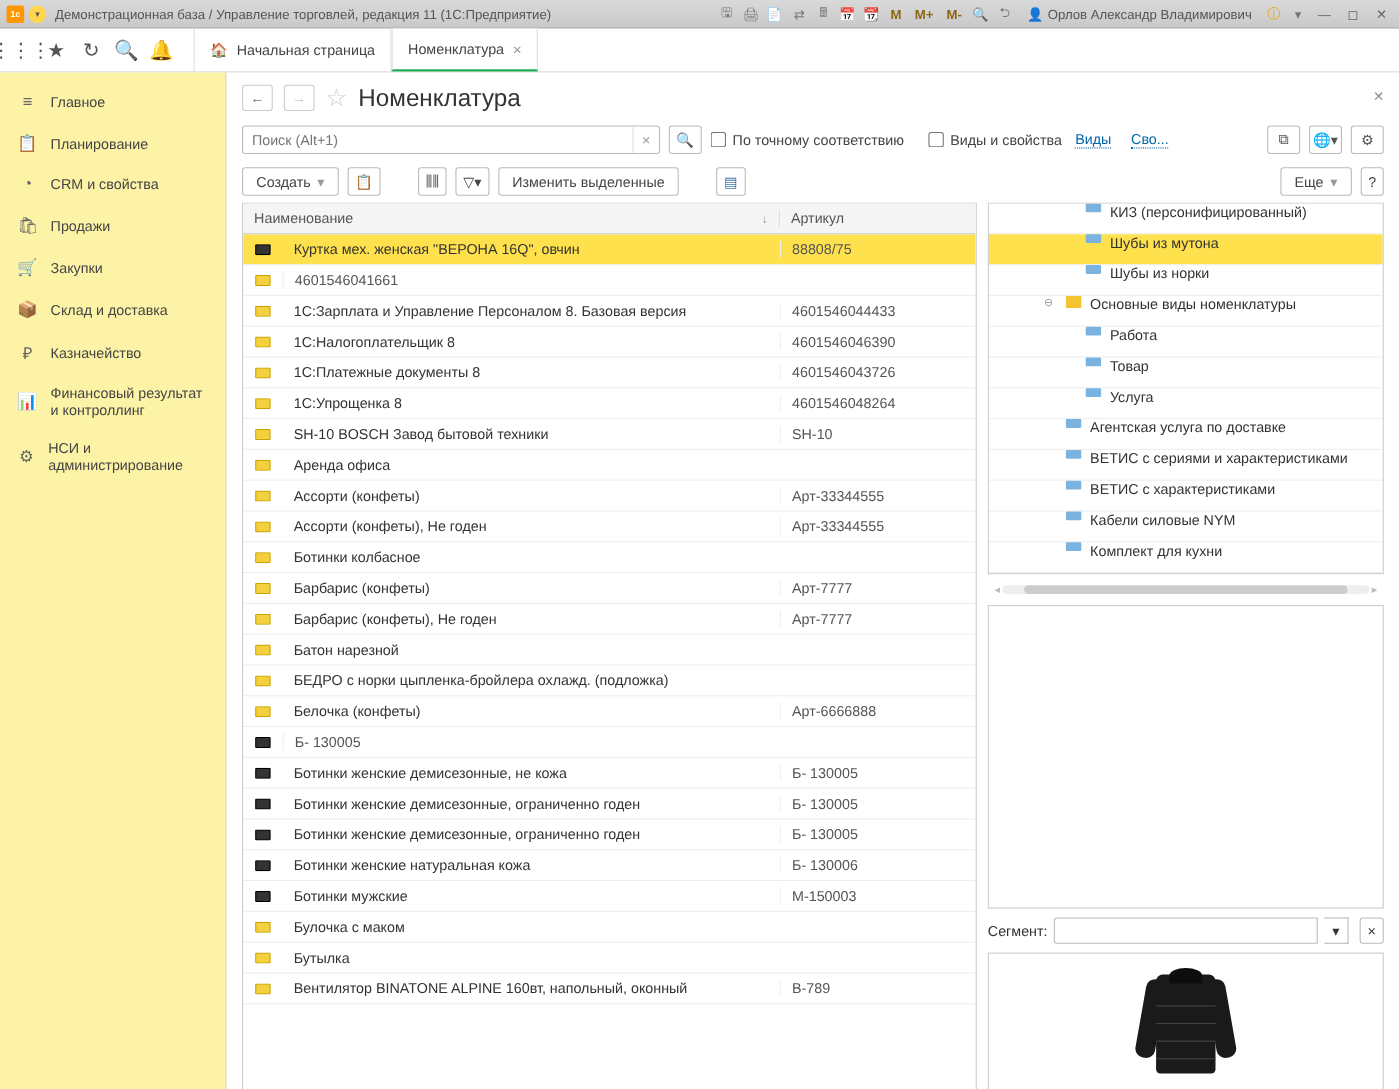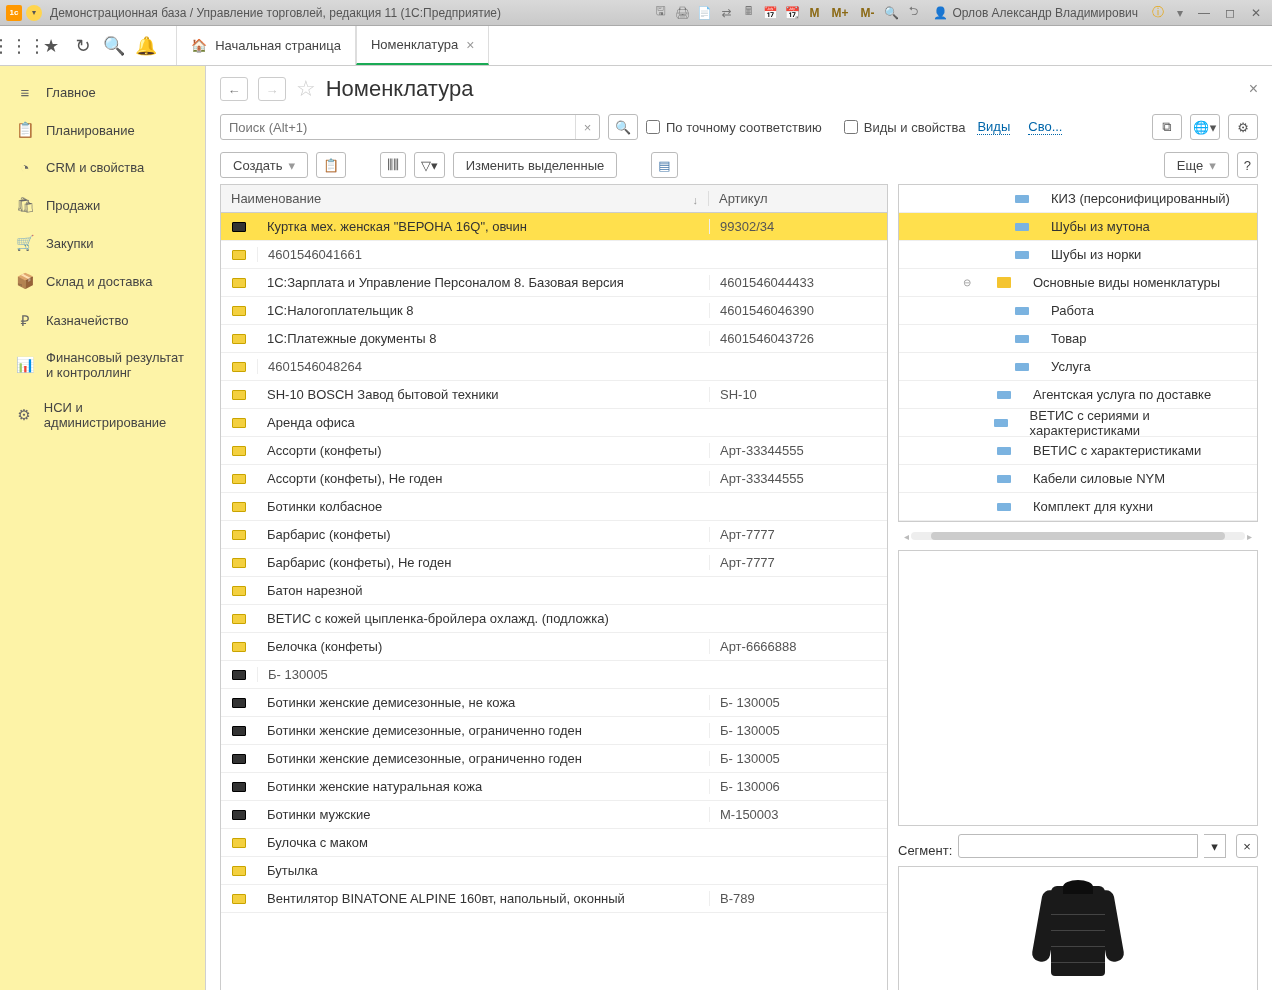--- a/index.html
+++ b/index.html
@@ -61,7 +61,7 @@
 .item-ico.dark{background:#333;border-color:#000}
 .rightpane{width:360px;display:flex;flex-direction:column;gap:8px}
 .tree{border:1px solid #ccc;flex:0 0 auto;max-height:360px;overflow-y:auto}
-.tree-row{display:flex;align-items:center;height:28px;padding:0 6px;gap:22px;border-bottom:1px solid #eee;cursor:pointer}
+.tree-row{display:flex;align-items:flex-start;height:28px;padding:0 6px;gap:8px;border-bottom:1px solid #eee;cursor:pointer}
 .tree-row.sel{background:#ffe04d}
 .tree-row .pad{display:inline-block}
 .tree-ico{width:14px;height:8px;background:#7bb3e0;border-radius:1px}

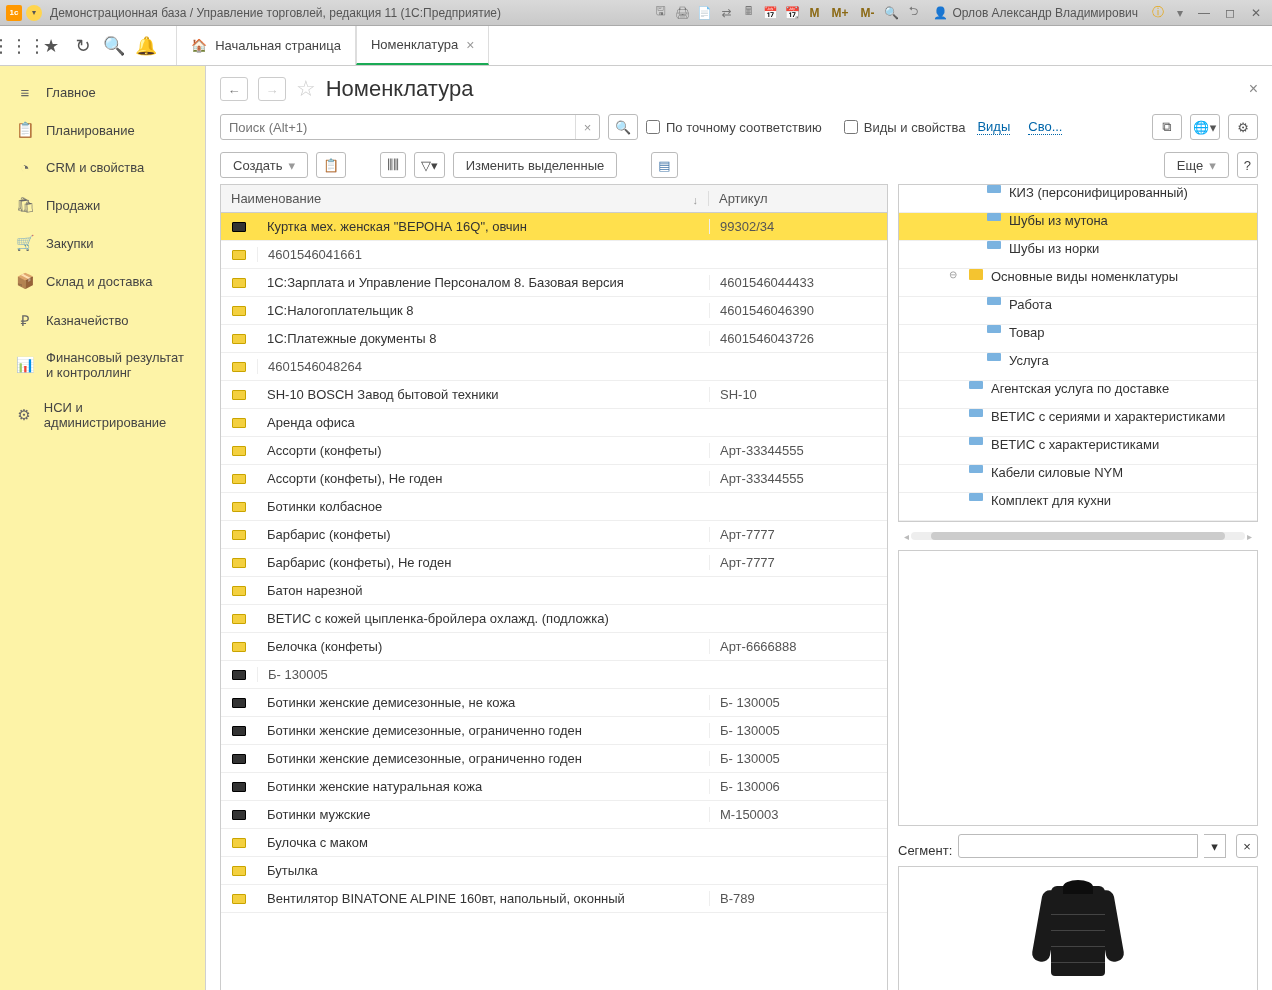--- a/index.html
+++ b/index.html
@@ -243,7 +243,7 @@
                 <span class="item-ico dark"></span>
               </span>
               <span class="tcell name">Куртка мех. женская "ВЕРОНА 16Q", овчин</span>
-              <span class="tcell art">99302/34</span>
+              <span class="tcell art">88808/75</span>
             </div>
             <div class="trow">
               <span class="tcell ico">

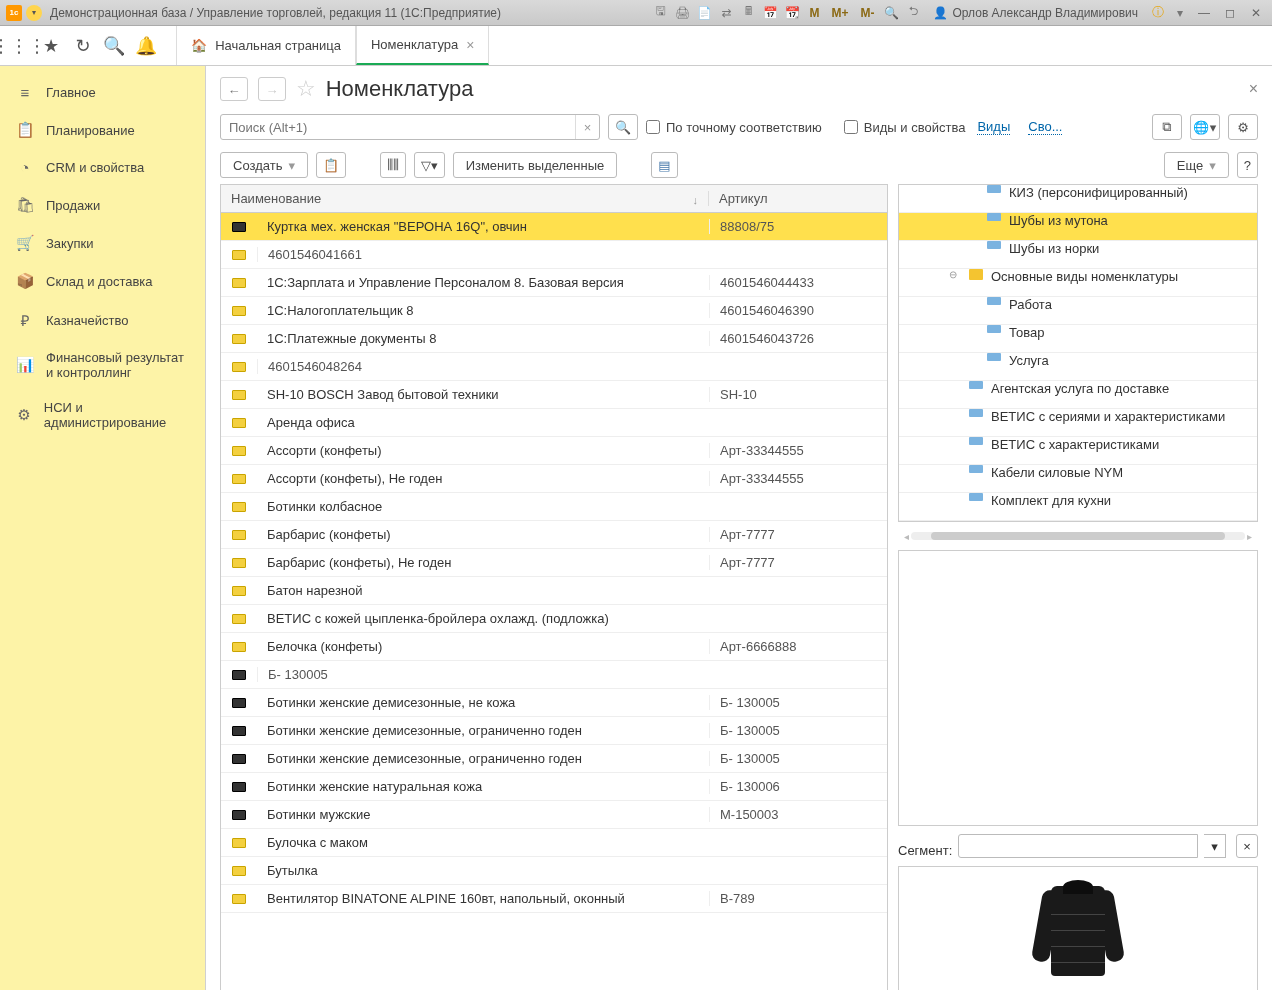--- a/index.html
+++ b/index.html
@@ -276,6 +276,7 @@
               <span class="tcell ico">
                 <span class="item-ico"></span>
               </span>
+              <span class="tcell name">1С:Упрощенка 8</span>
               <span class="tcell art">4601546048264</span>
             </div>
             <div class="trow">

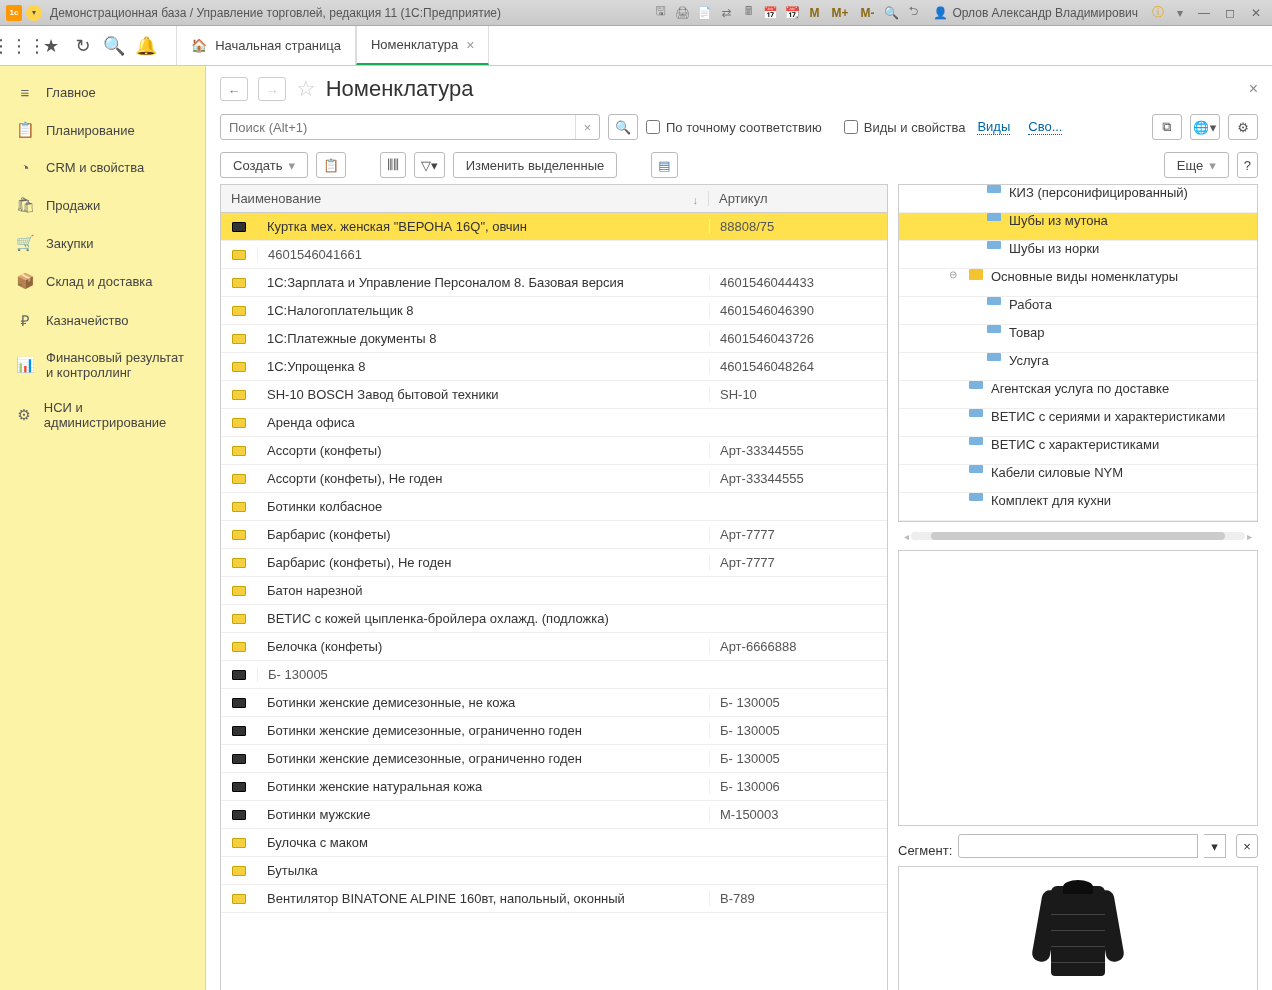--- a/index.html
+++ b/index.html
@@ -339,7 +339,7 @@
               <span class="tcell ico">
                 <span class="item-ico"></span>
               </span>
-              <span class="tcell name">ВЕТИС с кожей цыпленка-бройлера охлажд. (подложка)</span>
+              <span class="tcell name">БЕДРО с норки цыпленка-бройлера охлажд. (подложка)</span>
               <span class="tcell art"></span>
             </div>
             <div class="trow">

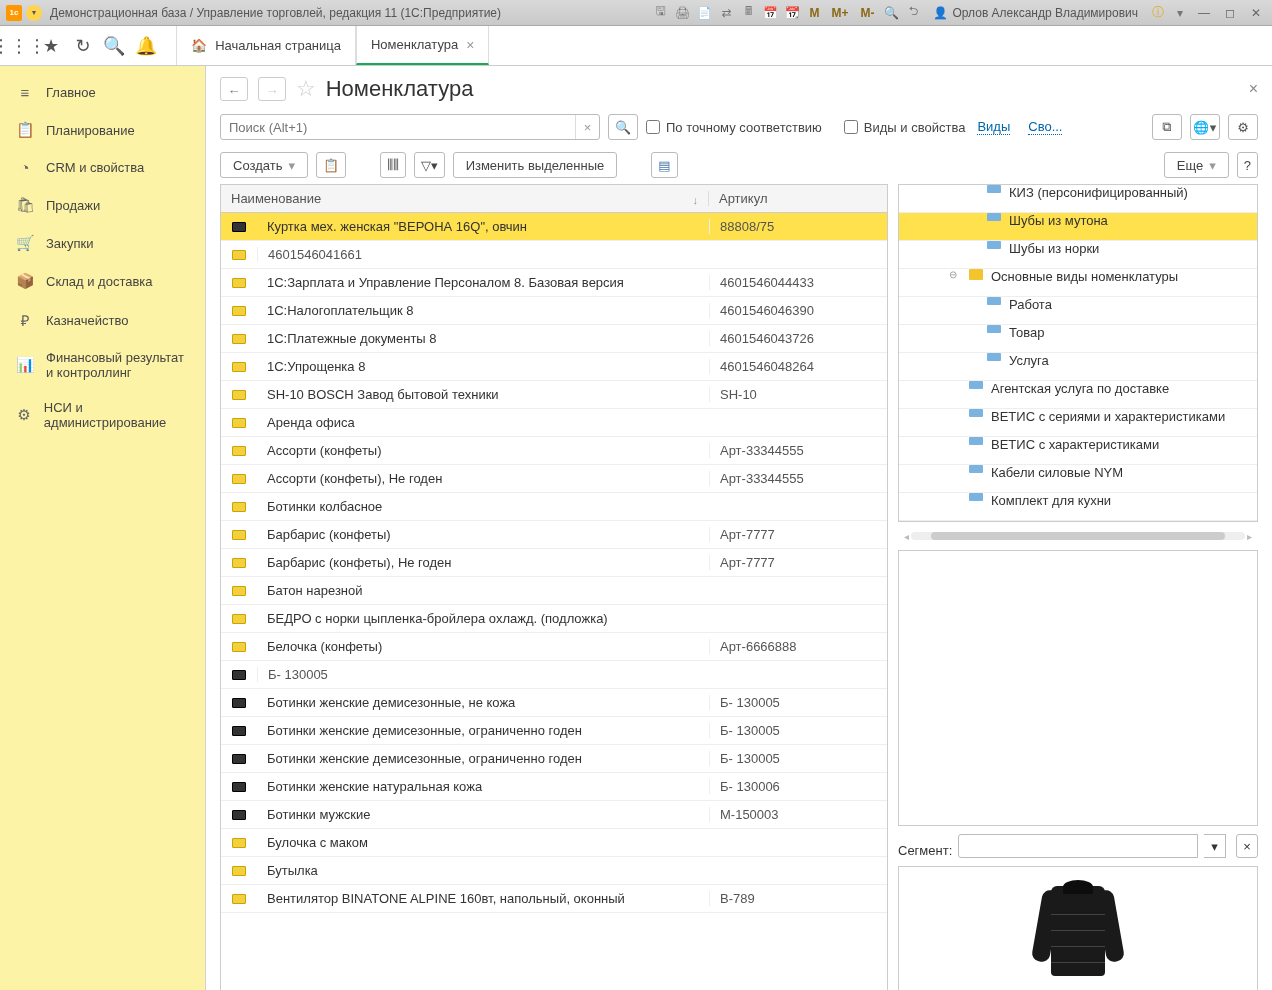--- a/index.html
+++ b/index.html
@@ -68,7 +68,7 @@
 .folder-ico{width:14px;height:11px;background:#f4c430;border-radius:1px}
 .expand{width:12px;color:#999;font-size:10px}
 .emptybox{border:1px solid #ccc;flex:1;min-height:140px}
-.segrow{display:flex;align-items:flex-end;gap:6px}
+.segrow{display:flex;align-items:center;gap:6px}
 .segrow input{flex:1;height:24px;border:1px solid #bbb;border-radius:3px 0 0 3px;padding:0 6px}
 .seg-dd{width:22px;height:24px;border:1px solid #bbb;border-left:none;display:flex;align-items:center;justify-content:center;cursor:pointer}
 .seg-x{width:22px;height:24px;border:1px solid #bbb;border-radius:3px;display:flex;align-items:center;justify-content:center;cursor:pointer;margin-left:4px}

